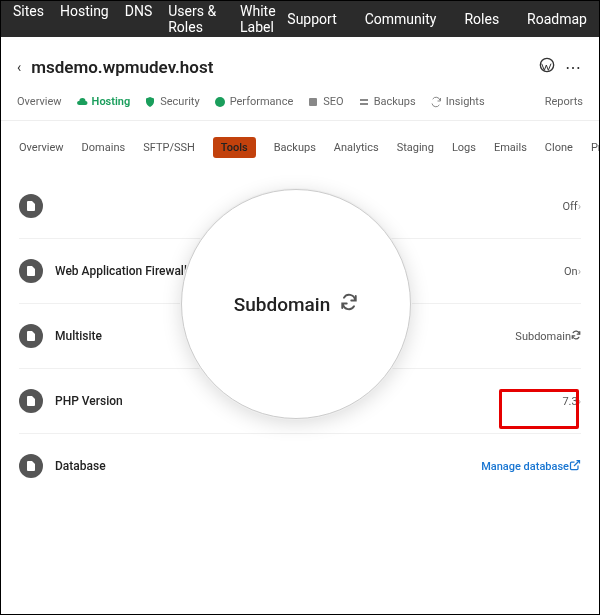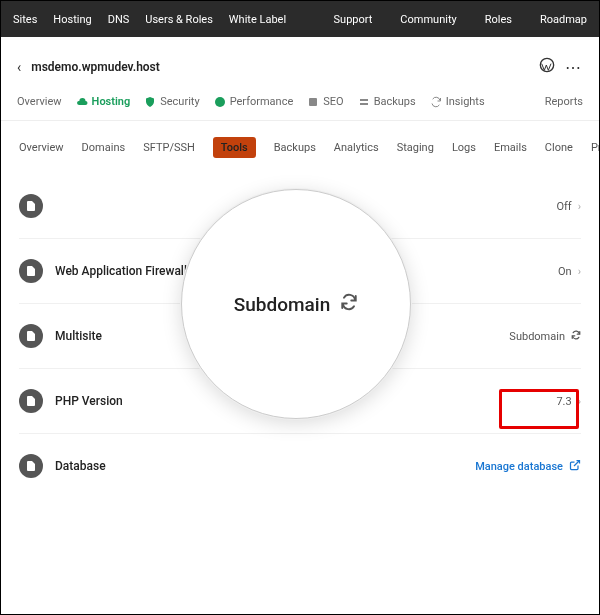--- a/index.html
+++ b/index.html
@@ -4,7 +4,7 @@
 <style>
   * { box-sizing: border-box; margin: 0; padding: 0; }
   body { font-family: -apple-system, BlinkMacSystemFont, "Segoe UI", Roboto, sans-serif; width: 600px; height: 615px; background: #fff; overflow: hidden; position: relative; border: 1px solid #000; }
-  .topbar { background: #2b2b2b; color: #fff; display: flex; align-items: center; height: 36px; padding: 16px 12px; font-size: 11px; }
+  .topbar { background: #2b2b2b; color: #fff; display: flex; align-items: center; height: 36px; padding: 16px 12px; font-size: 14px; }
   .topbar .nav-left { display: flex; gap: 16px; }
   .topbar .nav-right { margin-left: auto; display: flex; gap: 28px; }
   .topbar a { color: #fff; text-decoration: none; cursor: pointer; }

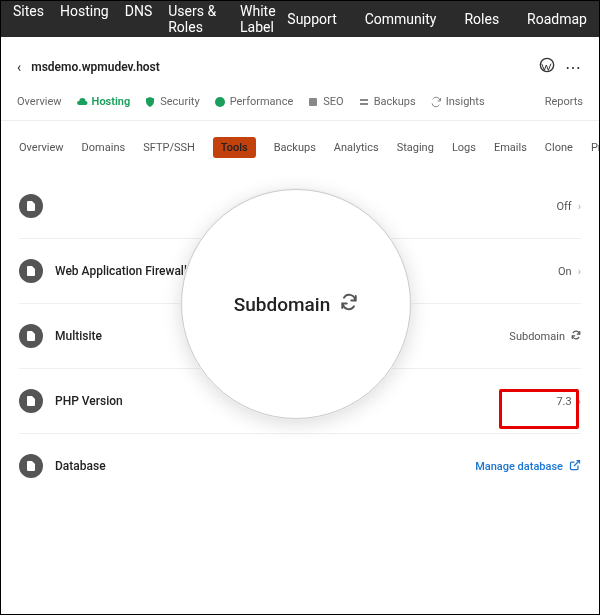--- a/index.html
+++ b/index.html
@@ -10,7 +10,7 @@
   .topbar a { color: #fff; text-decoration: none; cursor: pointer; }
   .header { display: flex; align-items: center; padding: 20px 16px 10px; gap: 10px; }
   .back-btn { font-size: 14px; cursor: pointer; color: #333; }
-  .site-title { font-size: 12px; font-weight: 600; color: #222; }
+  .site-title { font-size: 17px; font-weight: 600; color: #222; }
   .header-right { margin-left: auto; display: flex; gap: 10px; align-items: center; color: #333; }
   .icon-wp { width: 16px; height: 16px; }
   .dots { font-size: 16px; letter-spacing: 2px; cursor: pointer; }

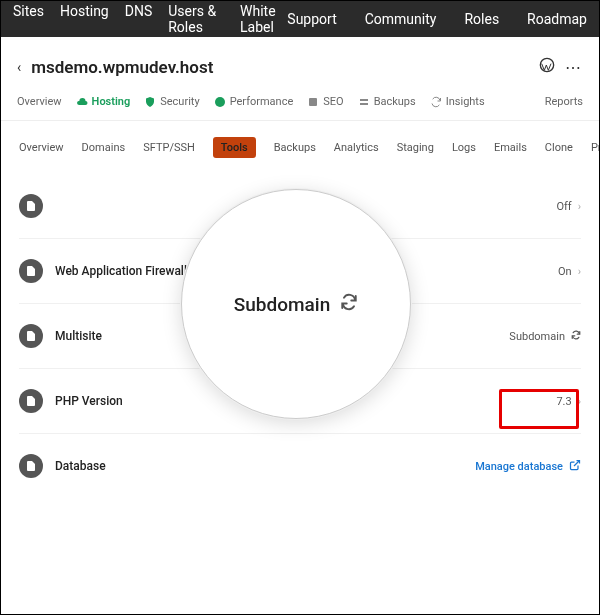--- a/index.html
+++ b/index.html
@@ -28,7 +28,7 @@
   .row-icon { width: 24px; height: 24px; border-radius: 50%; background: #555; display: flex; align-items: center; justify-content: center; margin-right: 12px; }
   .row-icon svg { width: 12px; height: 12px; fill: #fff; }
   .row-title { font-size: 12px; color: #222; font-weight: 500; }
-  .row-value { margin-left: auto; display: flex; align-items: center; gap: 6px; font-size: 11px; color: #555; cursor: pointer; }
+  .row-value { margin-left: auto; display: flex; align-items: center; gap: 0; font-size: 11px; color: #555; cursor: pointer; }
   .row-value.link { color: #1976d2; font-weight: 500; }
   .chev { font-size: 11px; color: #aaa; }
   .highlight-box { position: absolute; border: 3px solid #e60000; border-radius: 2px; pointer-events: none; }

